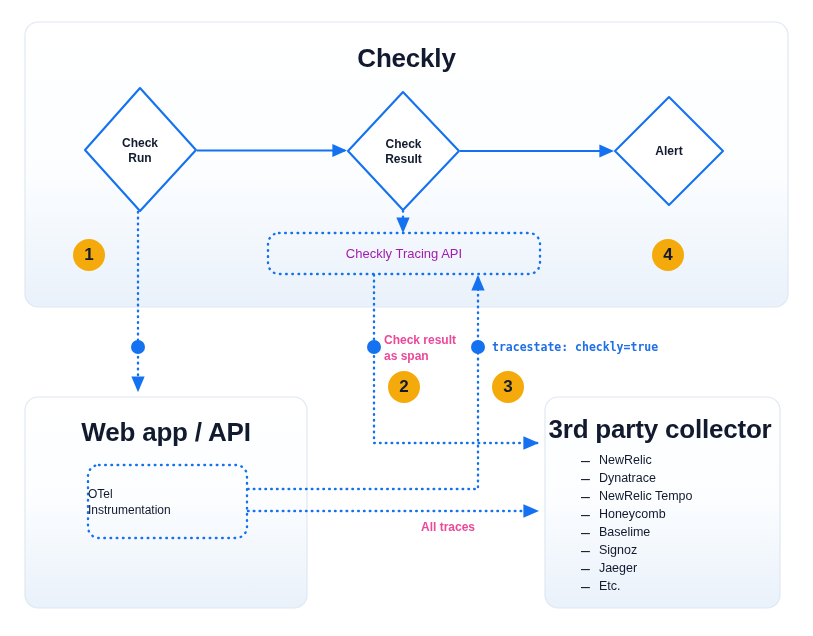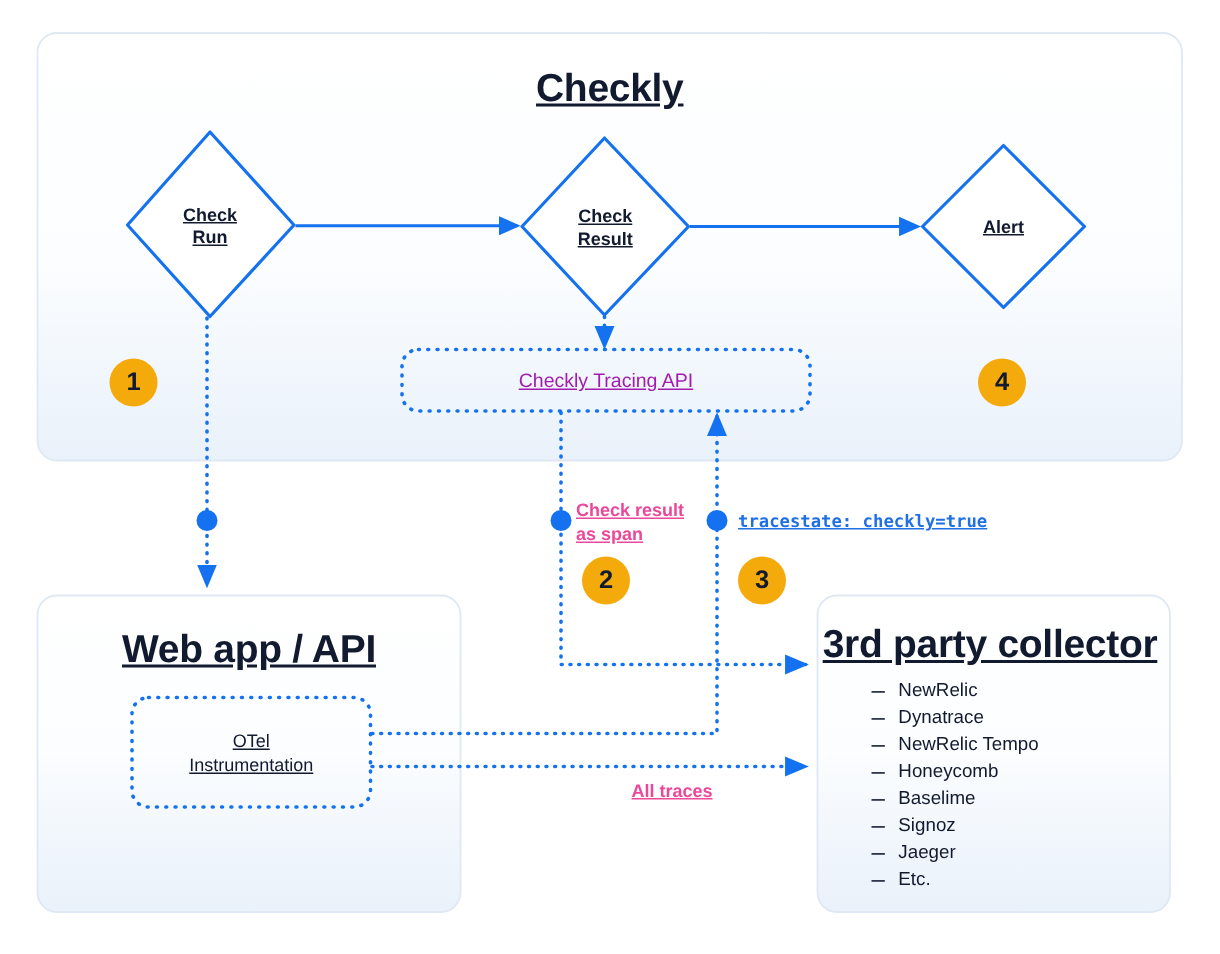--- a/index.html
+++ b/index.html
@@ -30,7 +30,6 @@
     position: absolute;
     white-space: pre;
     line-height: 1.18;
-    text-decoration: underline;
   }
   .card-title {
     font-size: 26px;

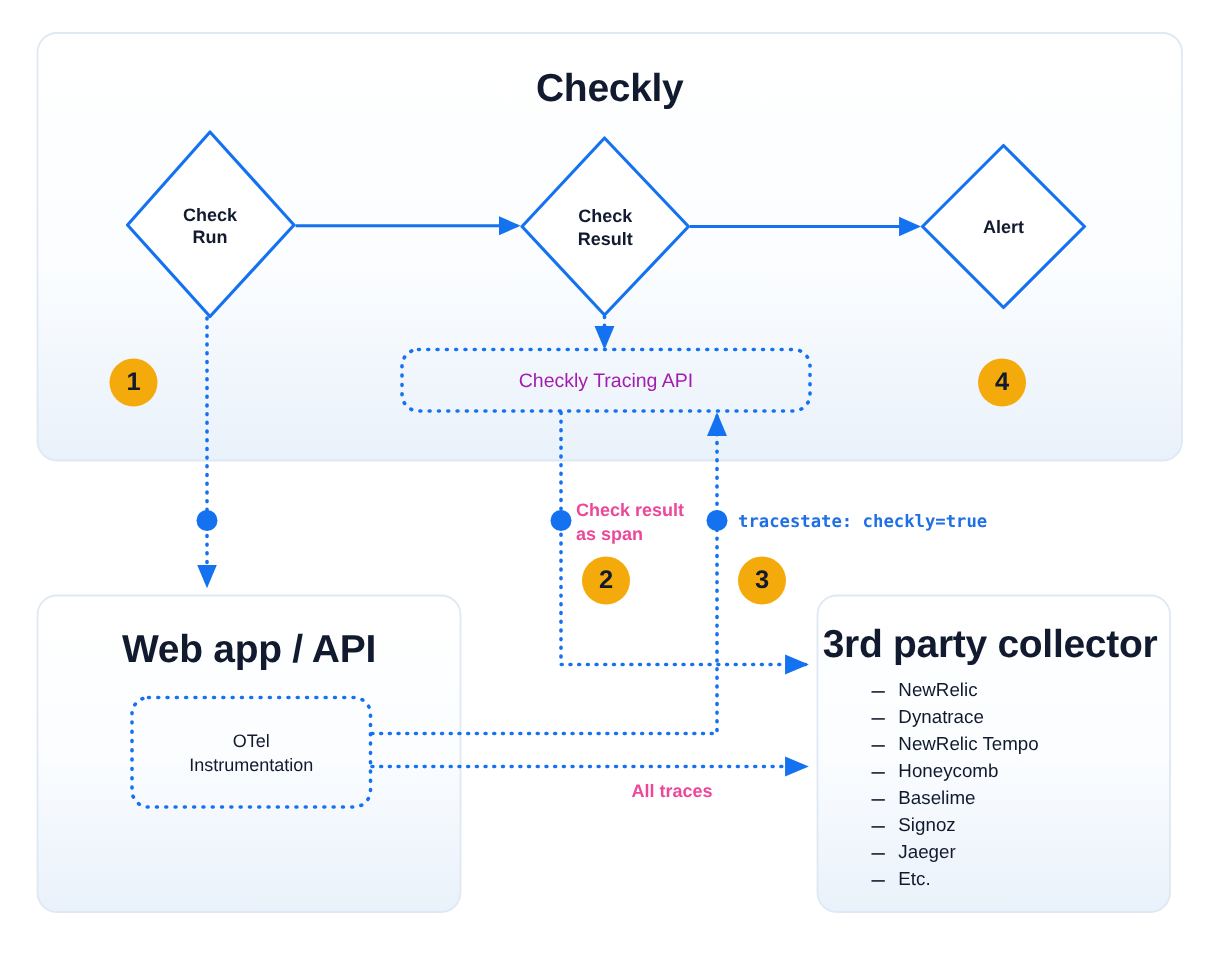--- a/index.html
+++ b/index.html
@@ -53,7 +53,6 @@
     font-size: 12px;
     font-weight: 400;
     color: #111a2e;
-    text-align: center;
     line-height: 1.3;
   }
   .mono-note {

